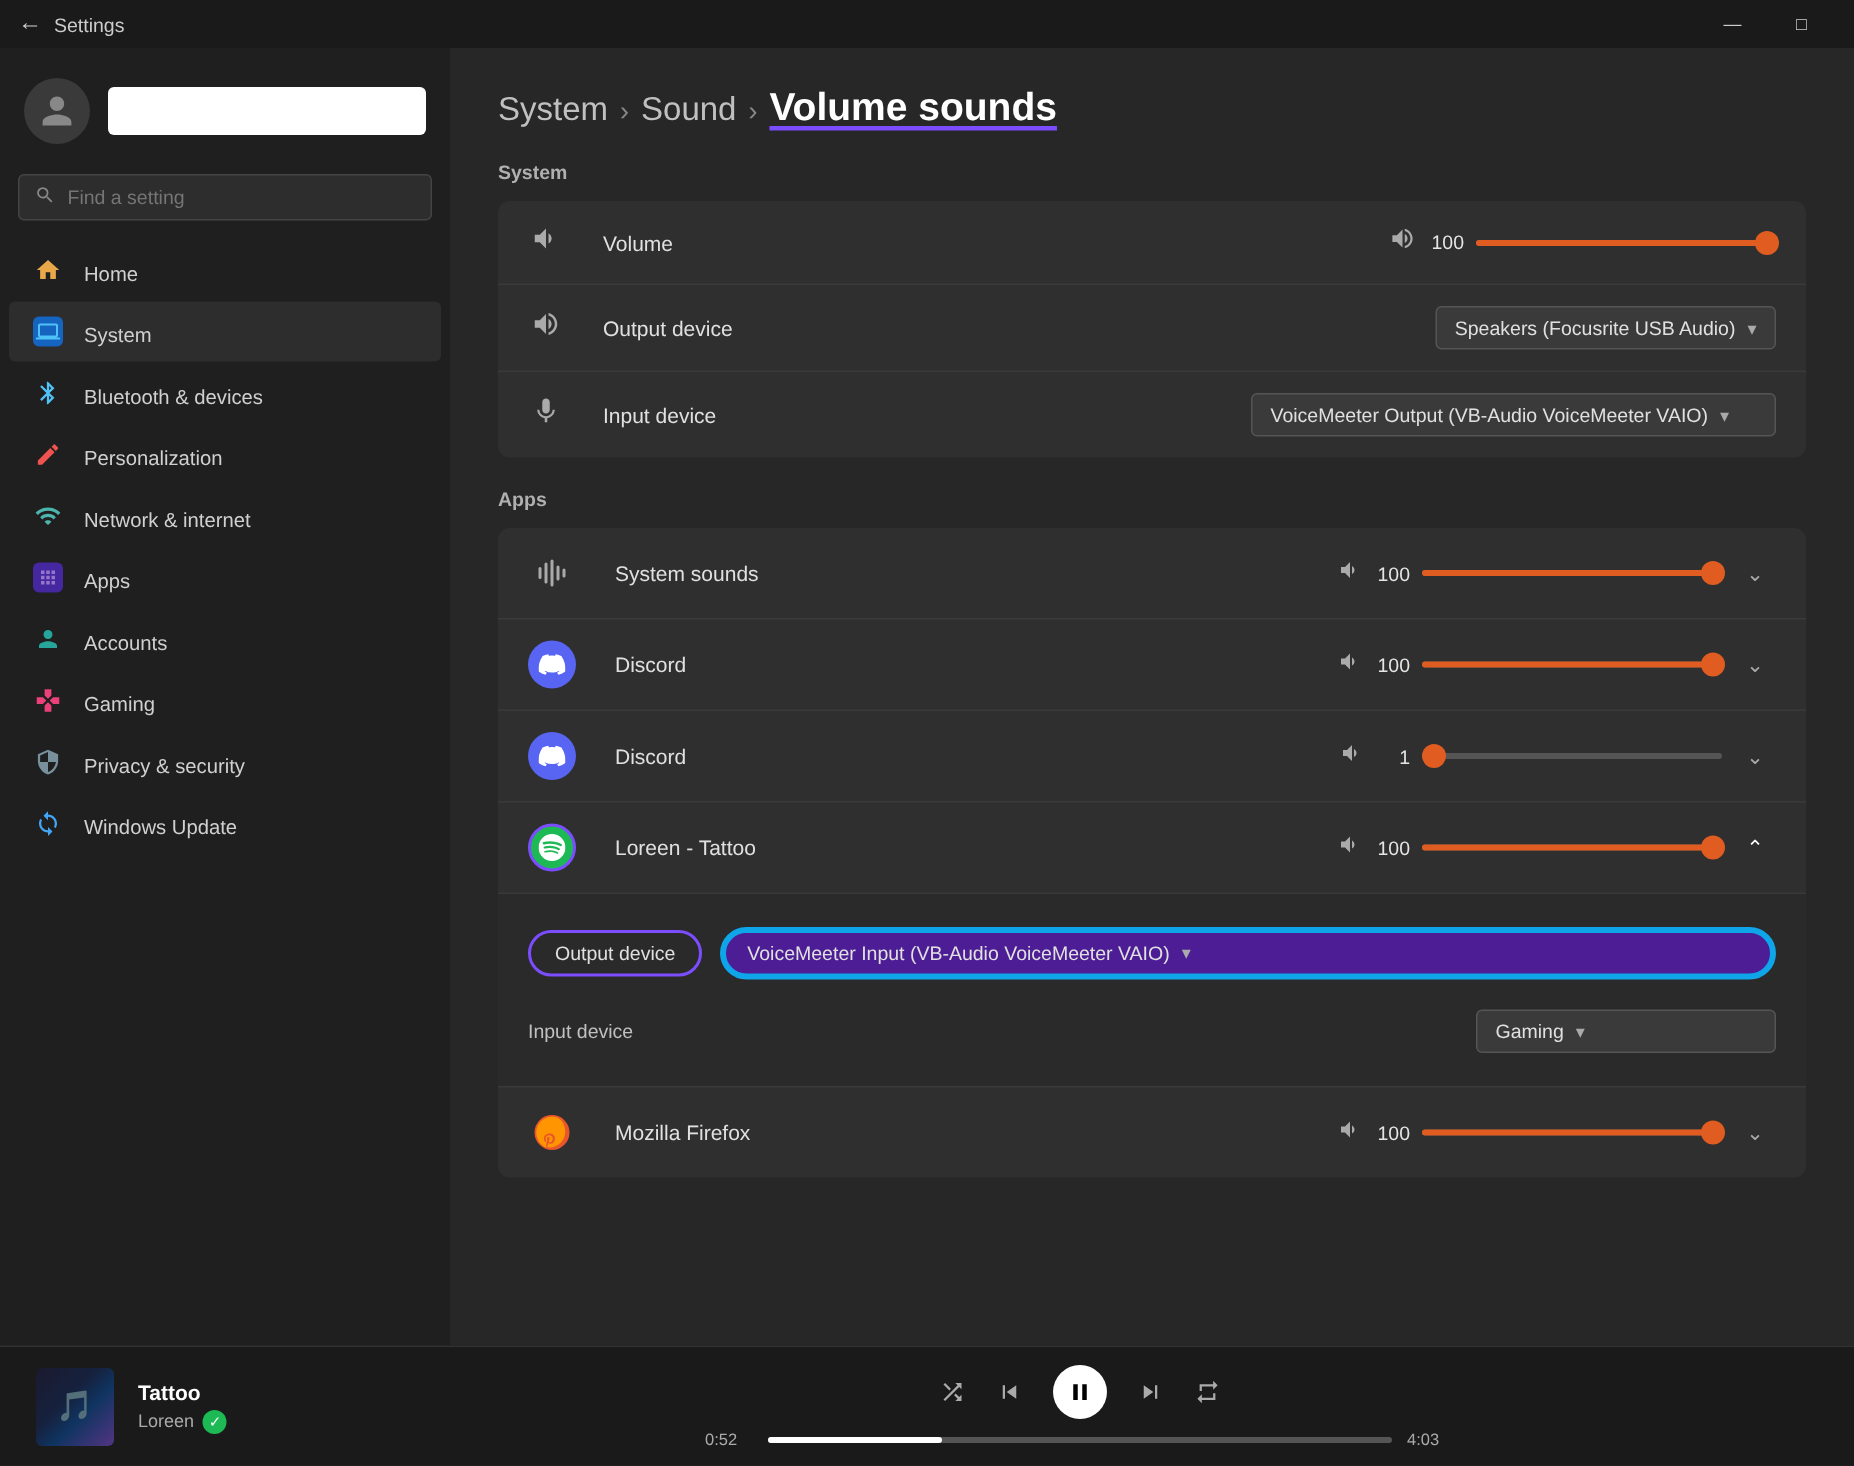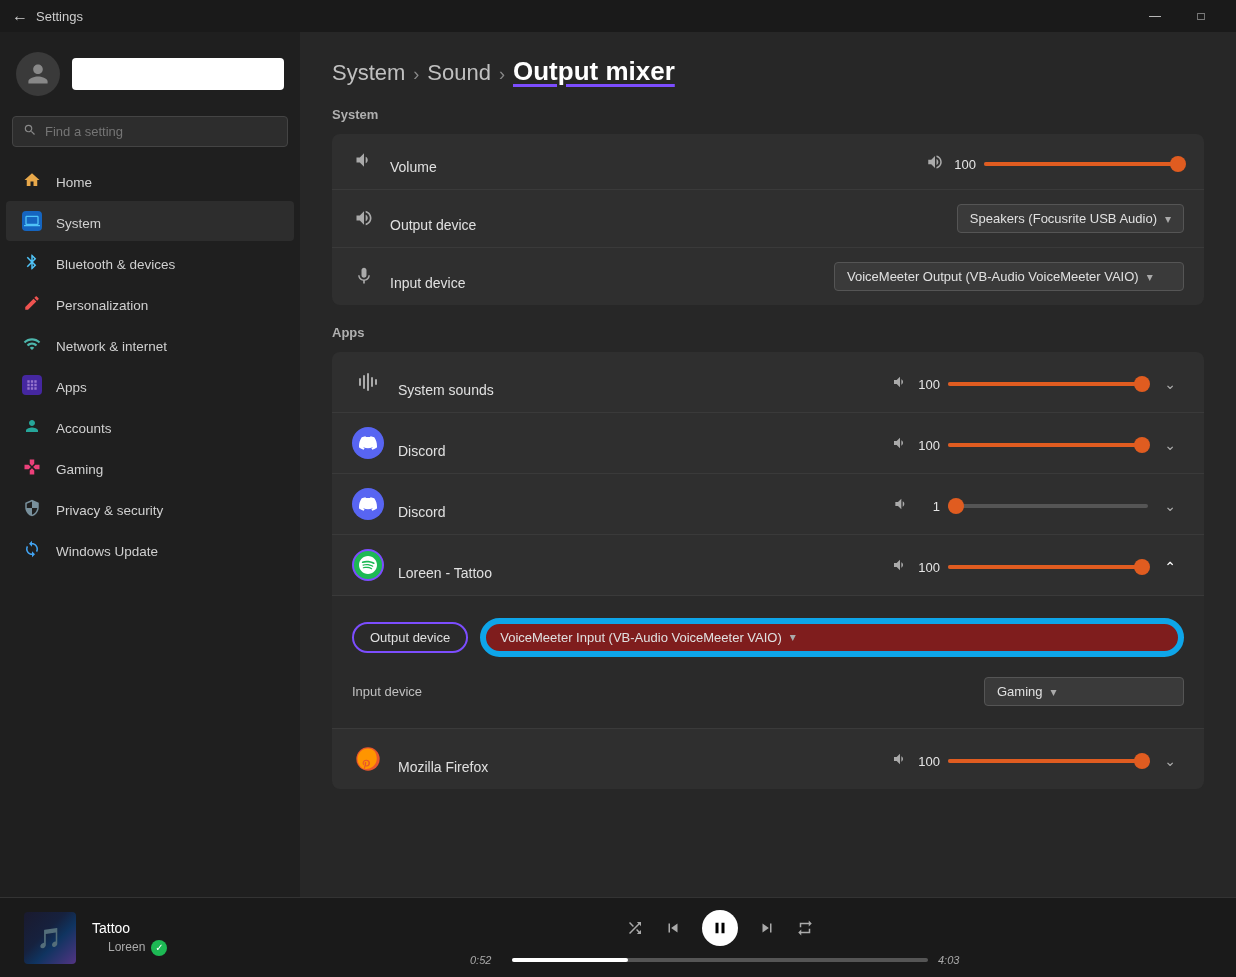--- a/index.html
+++ b/index.html
@@ -596,7 +596,7 @@
       <span class="breadcrumb-sep">›</span>
       <span class="breadcrumb-item">Sound</span>
       <span class="breadcrumb-sep">›</span>
-      <span class="breadcrumb-current">Output mixer</span>
+      <span class="breadcrumb-current">Volume sounds</span>
     </div>
 
     <div class="settings-content">

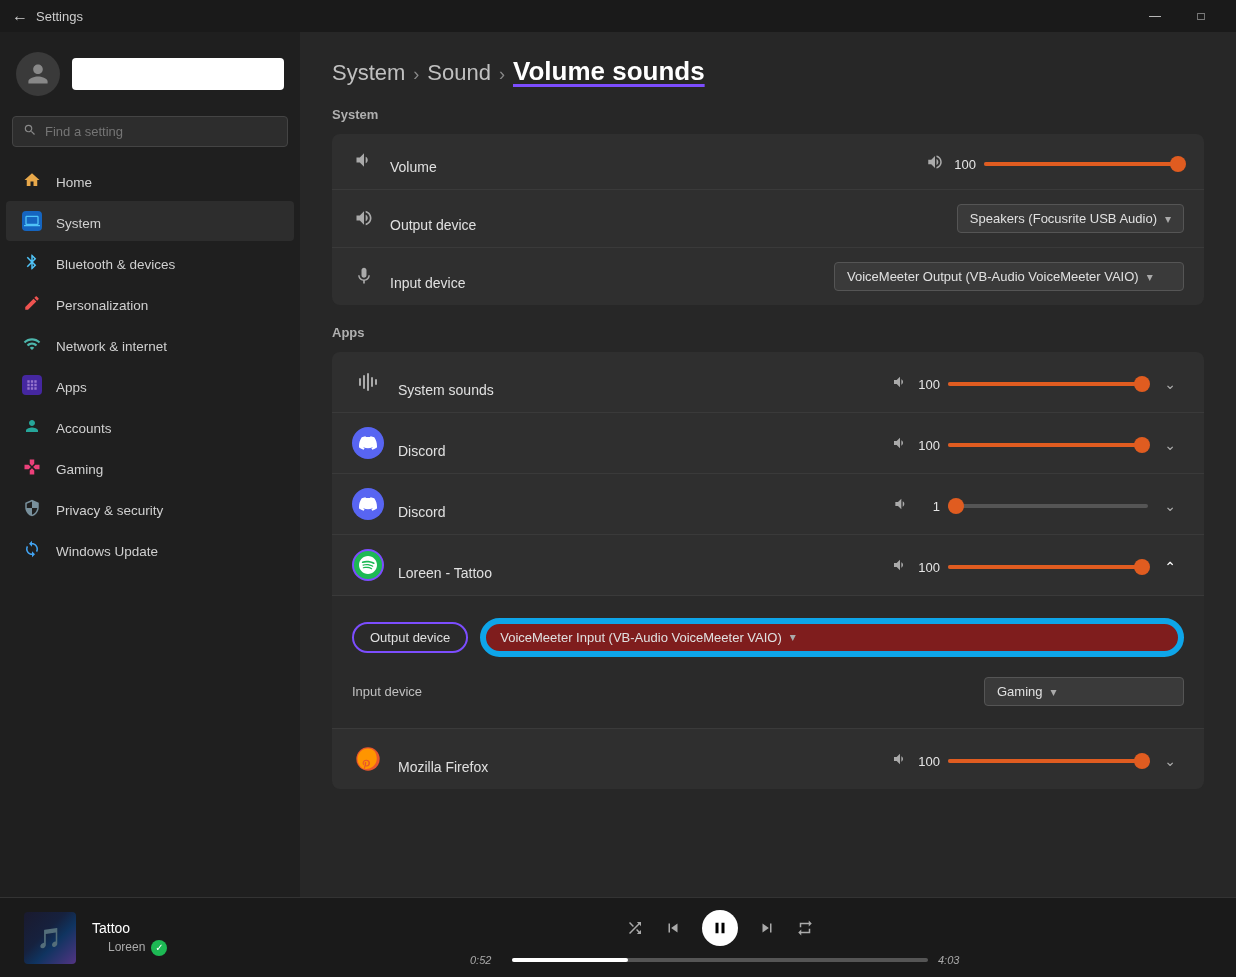--- a/index.html
+++ b/index.html
@@ -199,10 +199,11 @@
 
     .setting-row {
       display: flex;
-      align-items: flex-end;
+      align-items: center;
       padding: 14px 20px;
       border-bottom: 1px solid #3a3a3a;
       min-height: 56px;
+      gap: 12px;
     }
     .setting-row:last-child { border-bottom: none; }
 

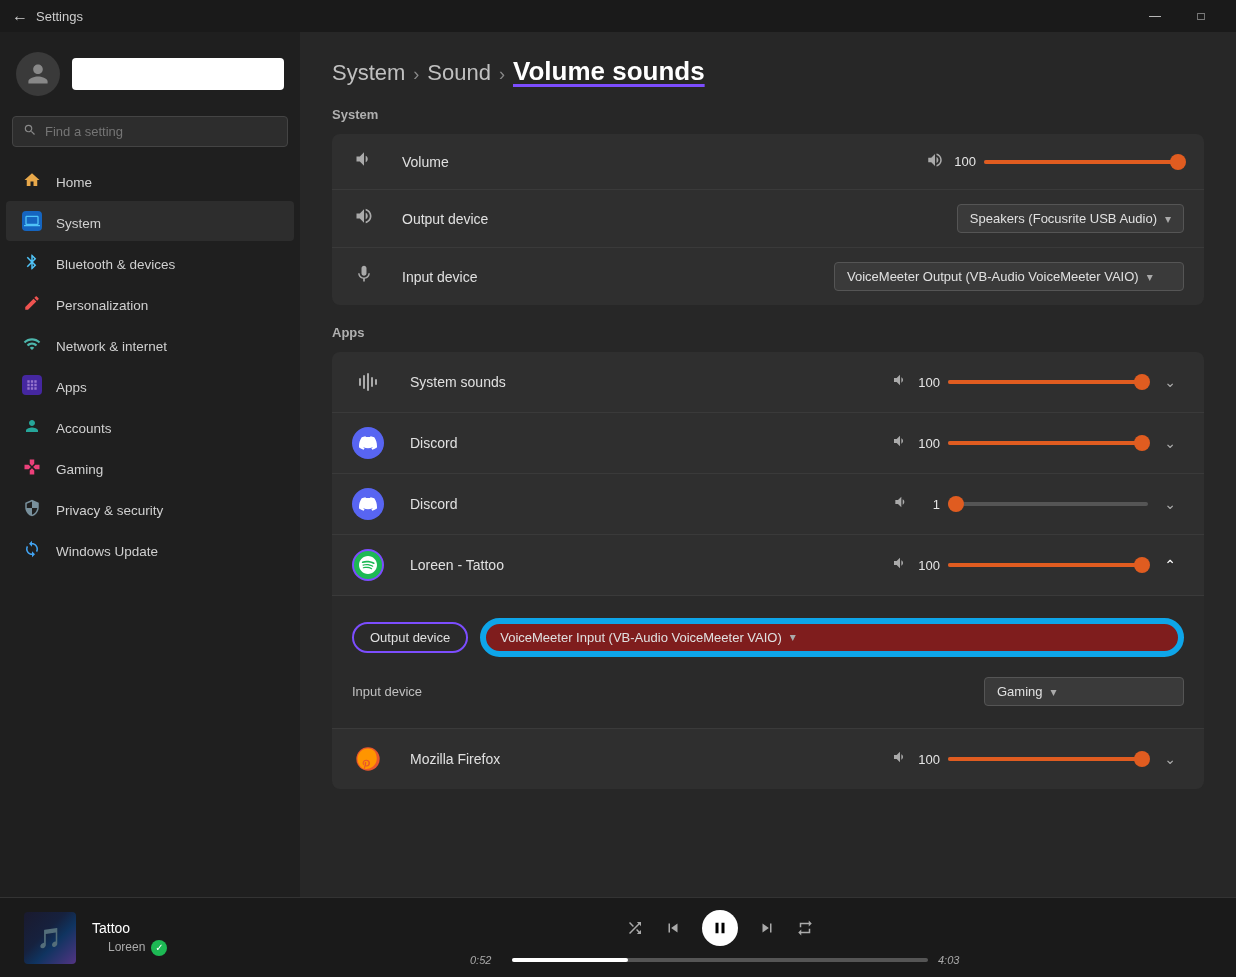--- a/index.html
+++ b/index.html
@@ -353,8 +353,8 @@
       cursor: pointer;
     }
     .output-dropdown-outlined {
-      background: #7f1d1d;
-      border: 6px solid #0ea5e9;
+      background: #4c1d95;
+      border: 4px solid #0ea5e9;
       border-radius: 20px;
       padding: 6px 14px;
       color: #e0e0e0;

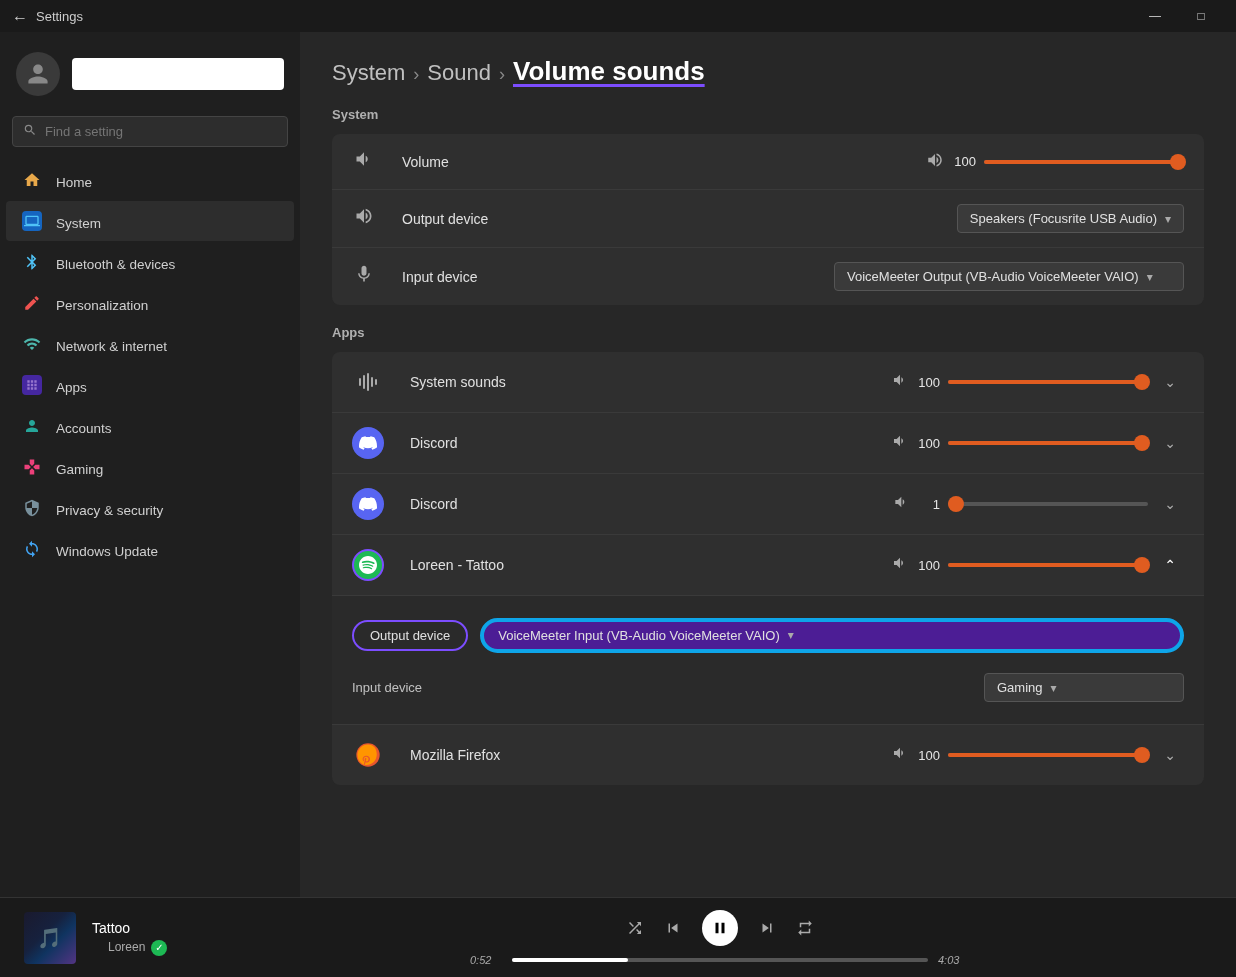--- a/index.html
+++ b/index.html
@@ -400,7 +400,7 @@
       gap: 2px;
       min-width: 120px;
     }
-    .np-title { font-size: 14px; font-weight: 400; color: #fff; }
+    .np-title { font-size: 14px; font-weight: 700; color: #fff; }
     .np-artist { font-size: 12px; color: #aaa; }
     .np-spotify-check {
       width: 16px;

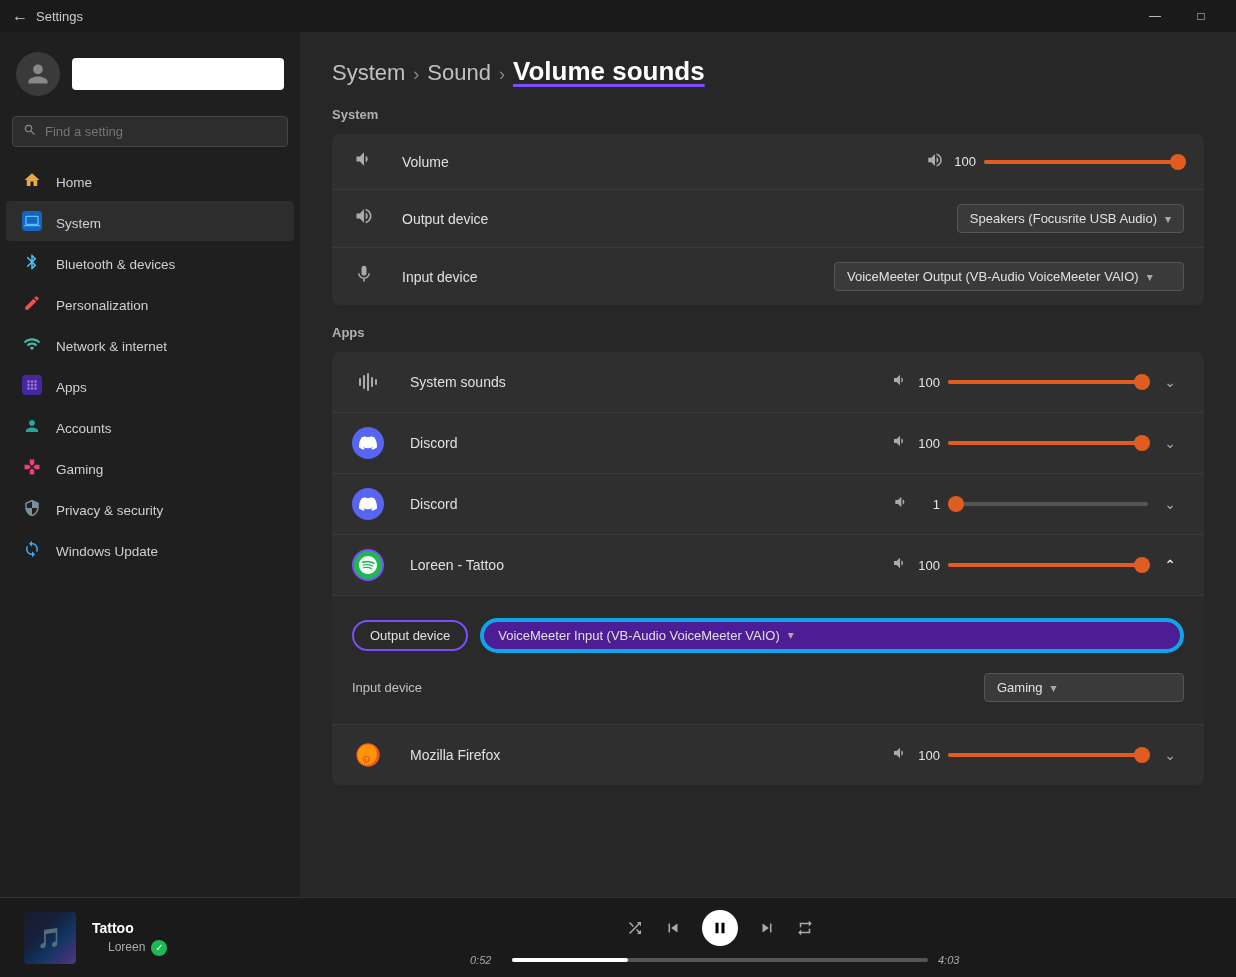--- a/index.html
+++ b/index.html
@@ -802,7 +802,7 @@
   </div>
   <div class="np-info">
     <span class="np-title">Tattoo</span>
-    <div style="display:flex;align-items:center;gap:6px;margin-left:16px;">
+    <div style="display:flex;align-items:center;gap:6px;">
       <span class="np-artist">Loreen</span>
       <div class="np-spotify-check">✓</div>
     </div>

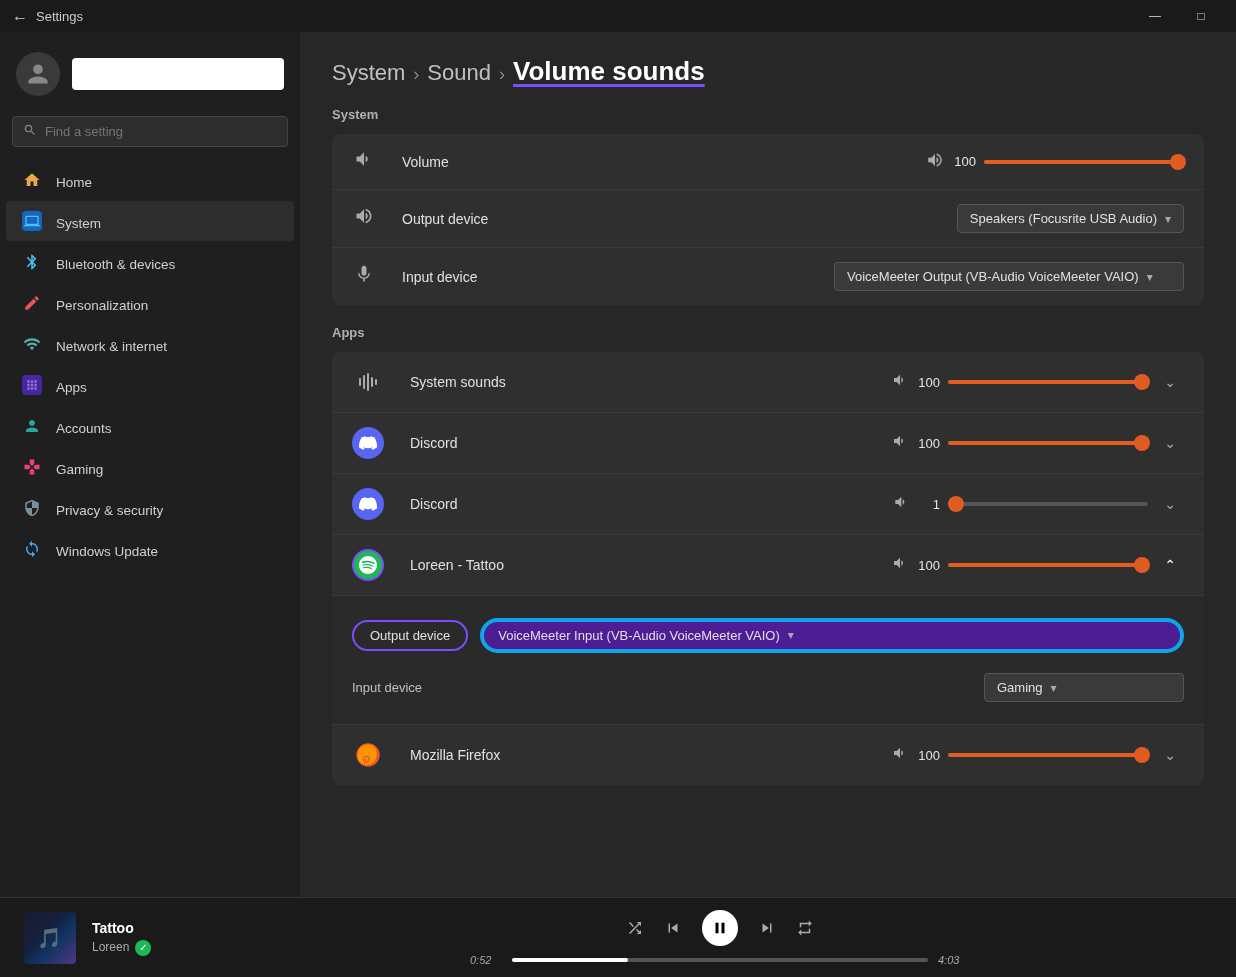--- a/index.html
+++ b/index.html
@@ -455,7 +455,7 @@
       gap: 10px;
       width: 500px;
     }
-    .np-time { font-size: 11px; color: #aaa; min-width: 32px; font-style: italic; }
+    .np-time { font-size: 11px; color: #aaa; min-width: 32px; }
     .np-bar {
       flex: 1;
       height: 4px;

